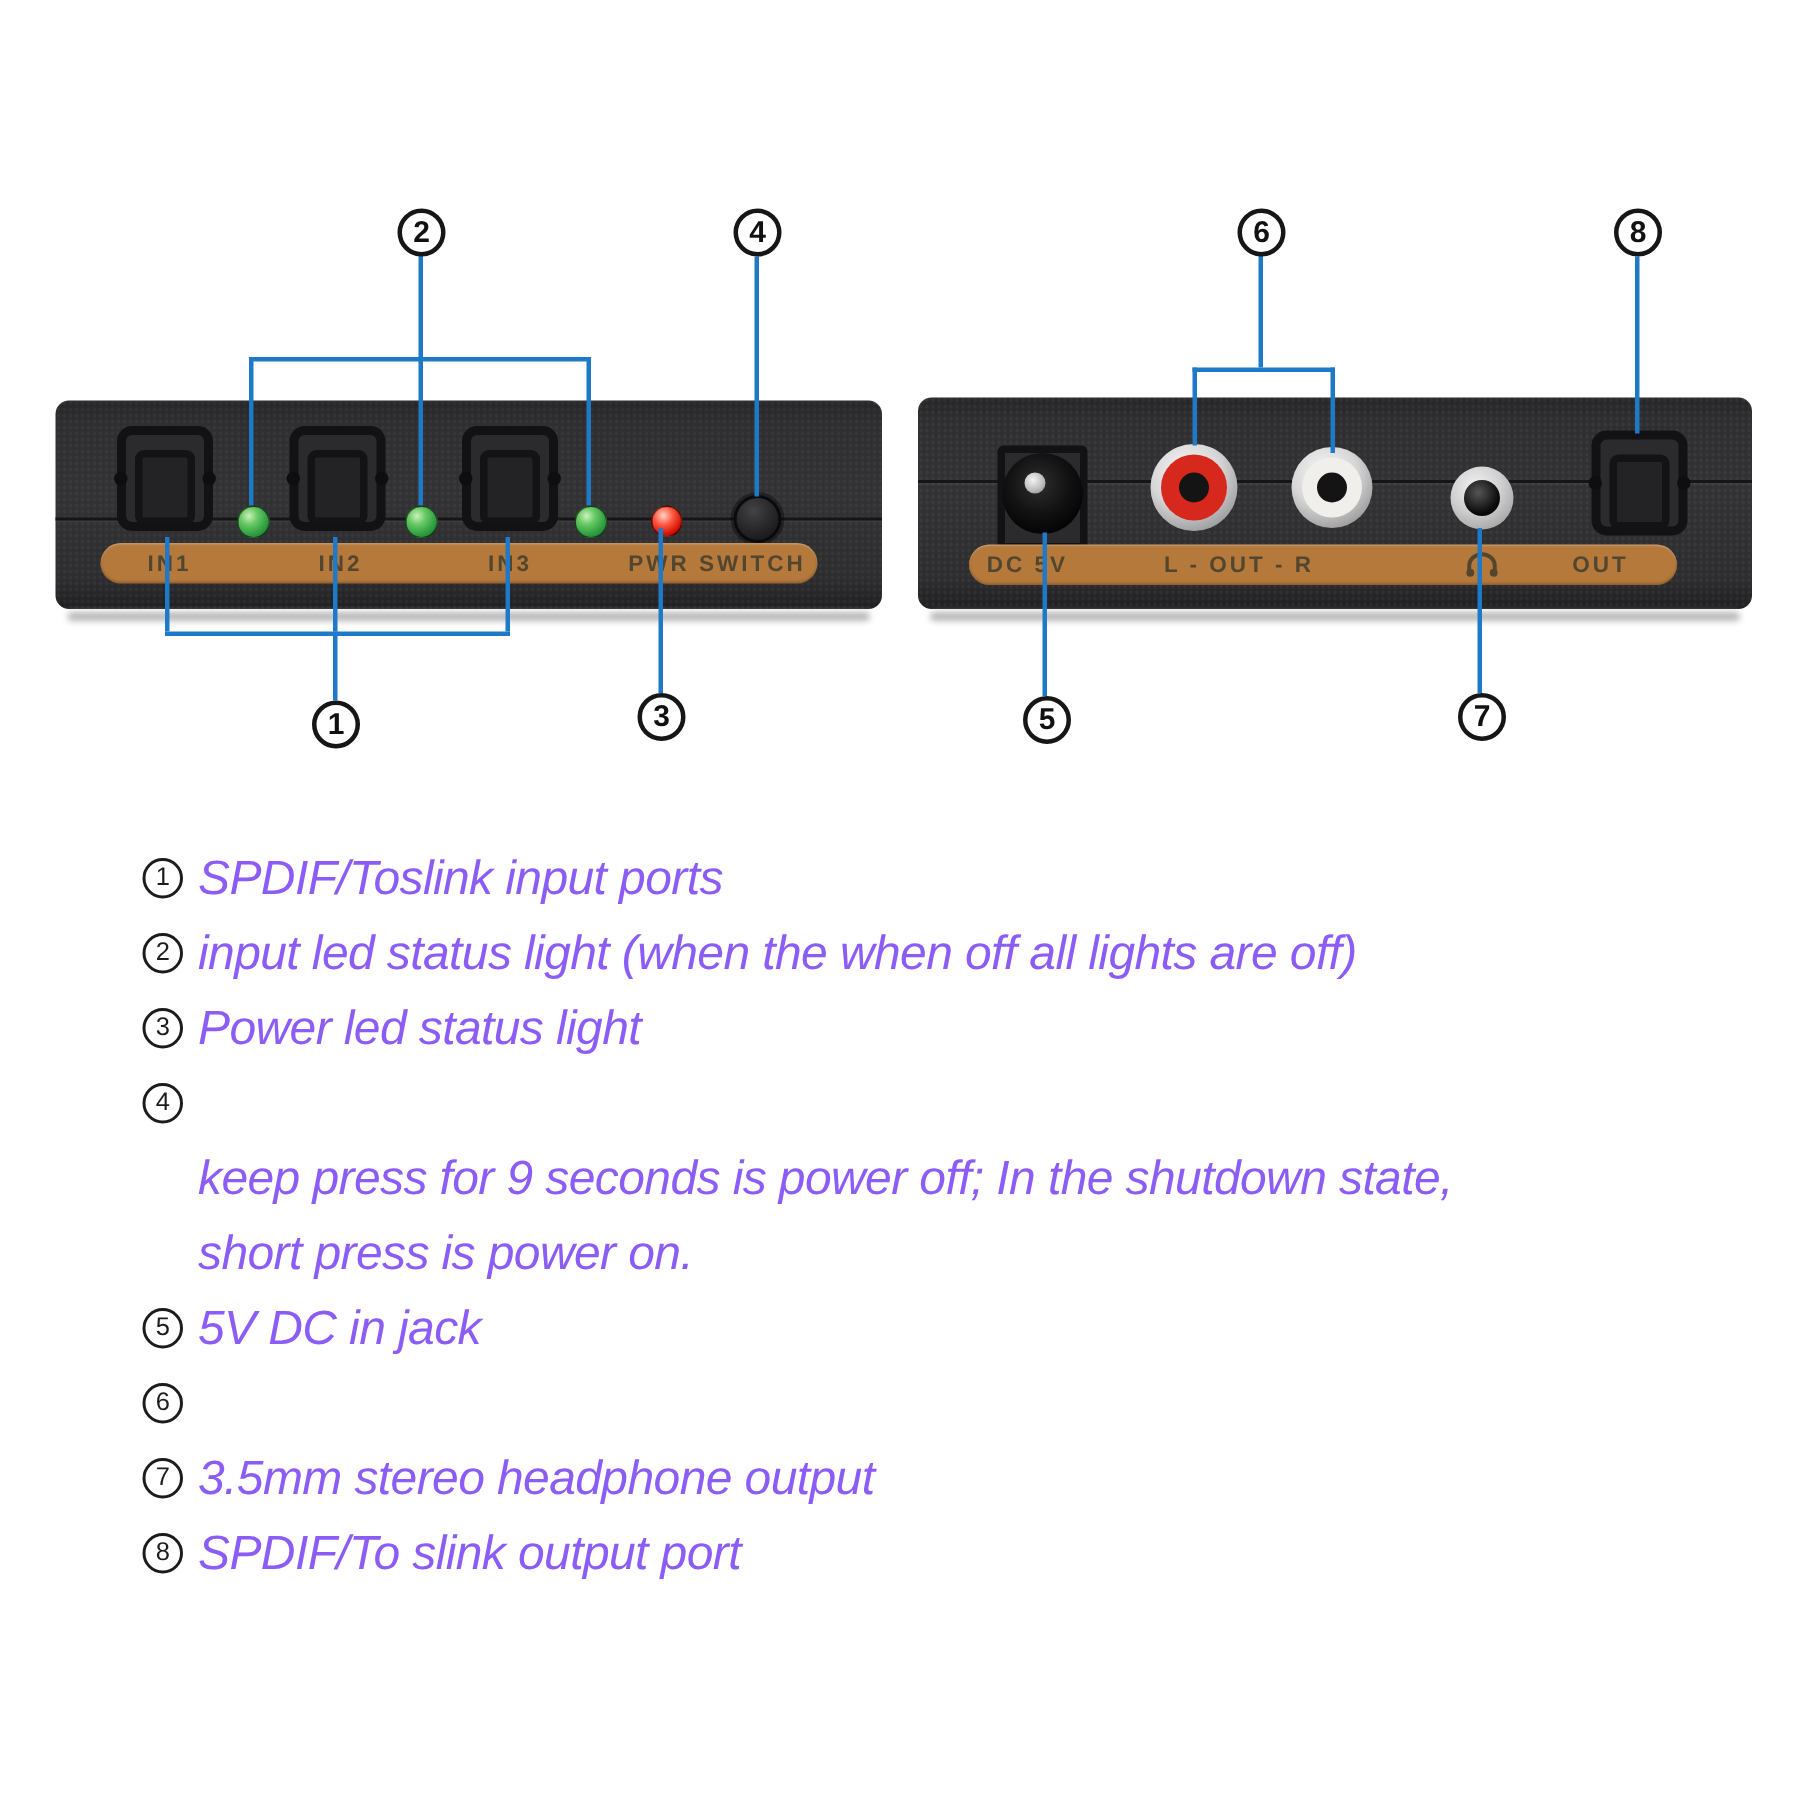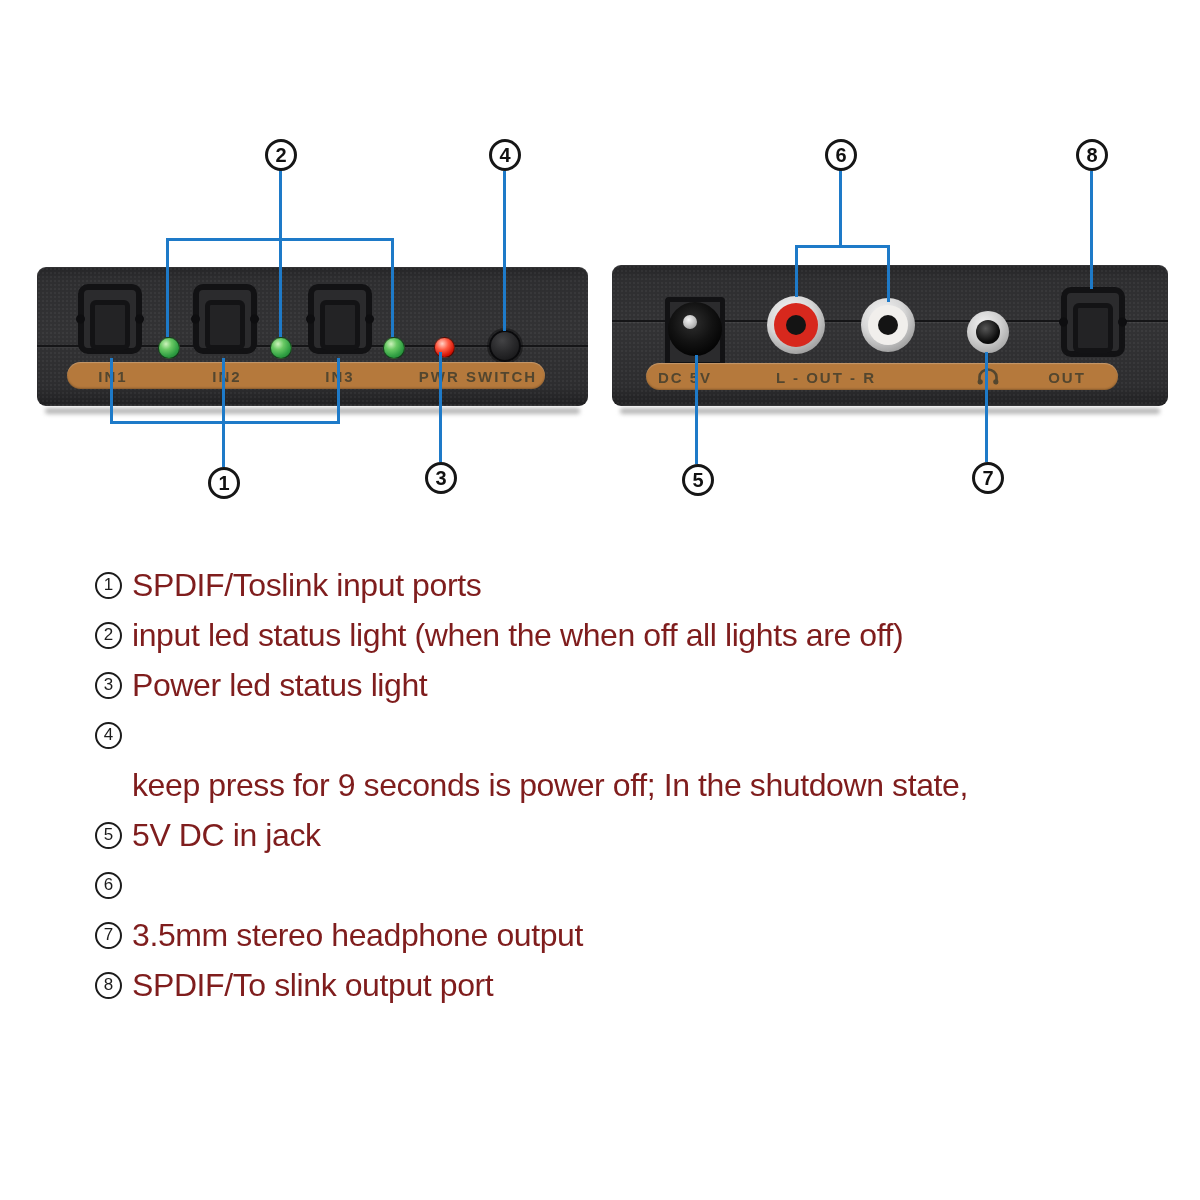--- a/index.html
+++ b/index.html
@@ -74,7 +74,7 @@
     box-sizing:border-box;display:flex;align-items:center;justify-content:center;
     font-size:17px;color:#1c1c1c;margin-right:10px;}
   .lnum.ghost{visibility:hidden;}
-  .ltext{font-size:32px;letter-spacing:-.4px;color:#7f1d1d;white-space:nowrap;}
+  .ltext{font-size:32px;letter-spacing:-.4px;color:#8b5cf6;white-space:nowrap;font-style:italic;}
 </style>
 </head>
 <body>

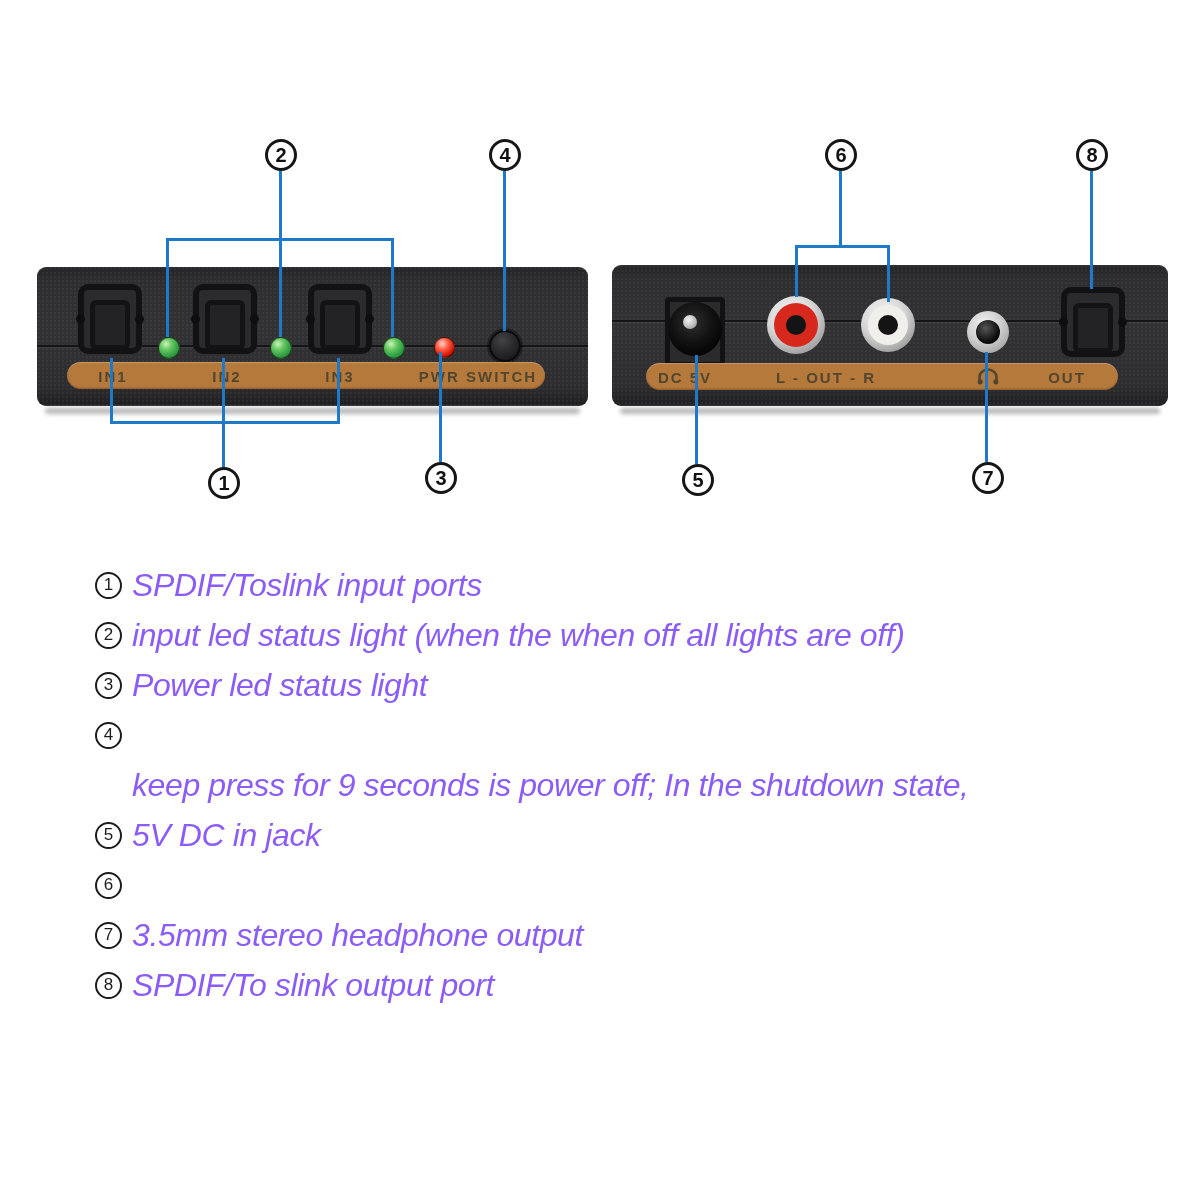--- a/index.html
+++ b/index.html
@@ -219,6 +219,10 @@
       <span class="ltext">keep press for 9 seconds is power off; In the shutdown state,</span>
     </div>
     <div class="lrow">
+      <span class="lnum ghost"></span>
+      <span class="ltext">short press is power on.</span>
+    </div>
+    <div class="lrow">
       <span class="lnum">5</span>
       <span class="ltext">5V DC in jack</span>
     </div>

